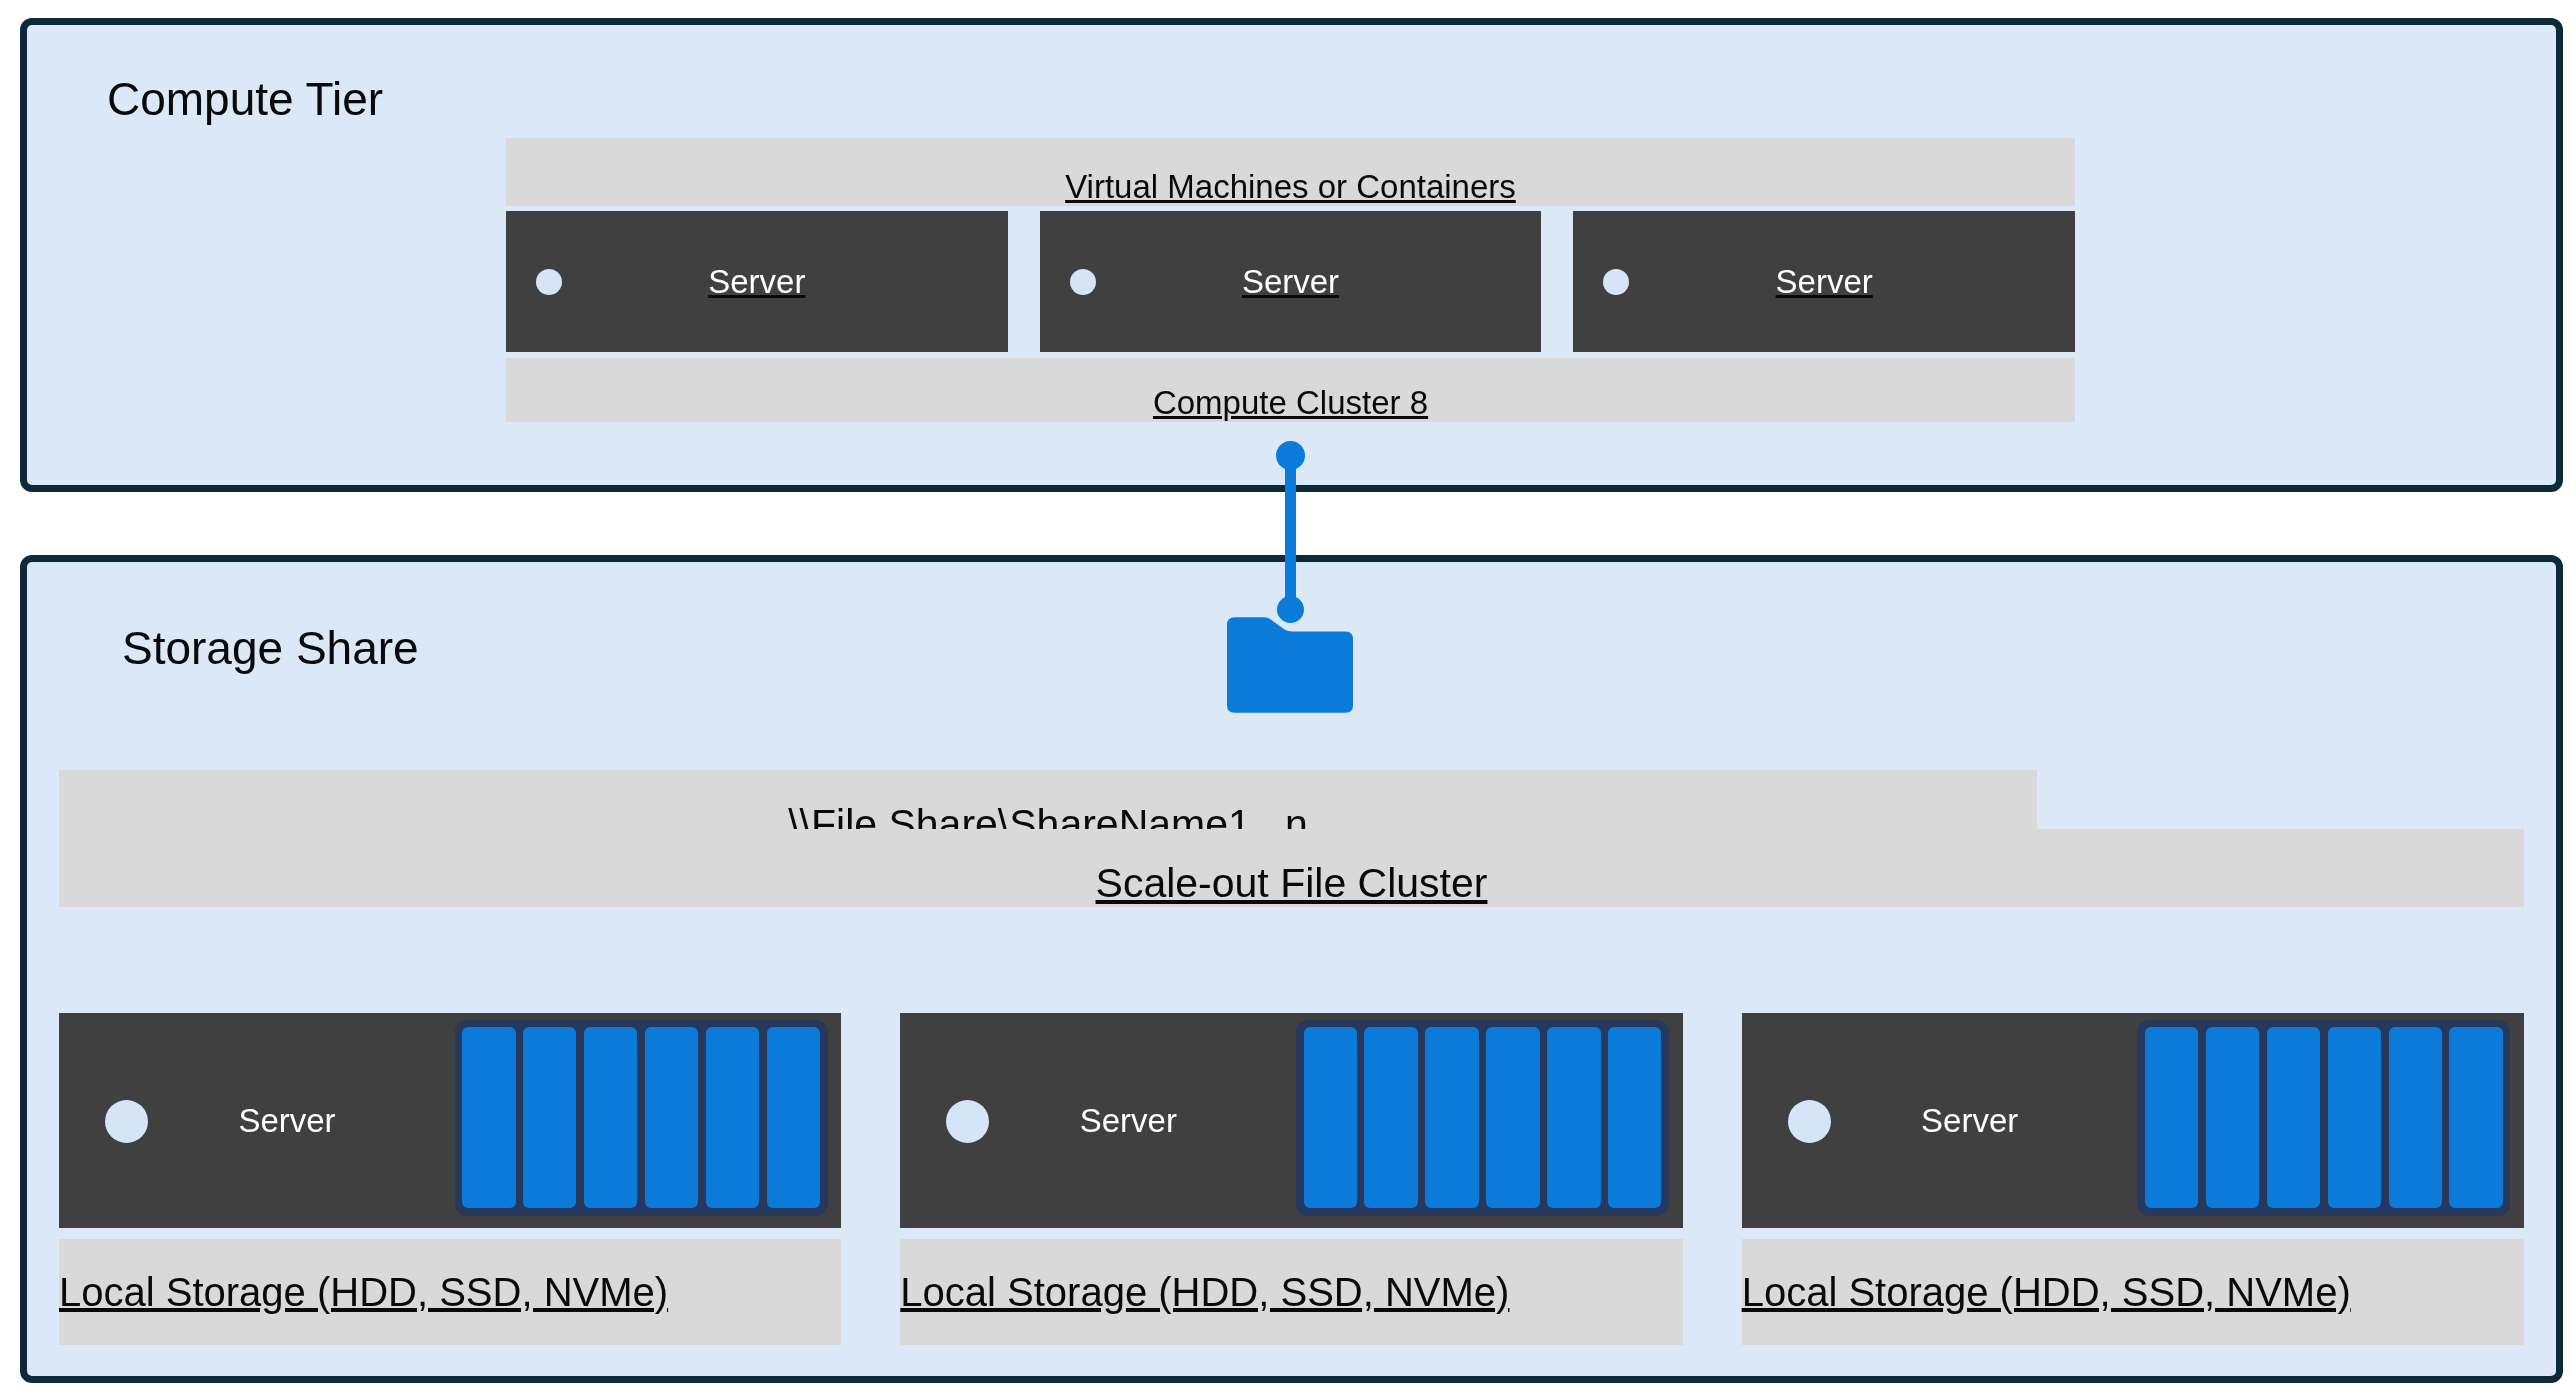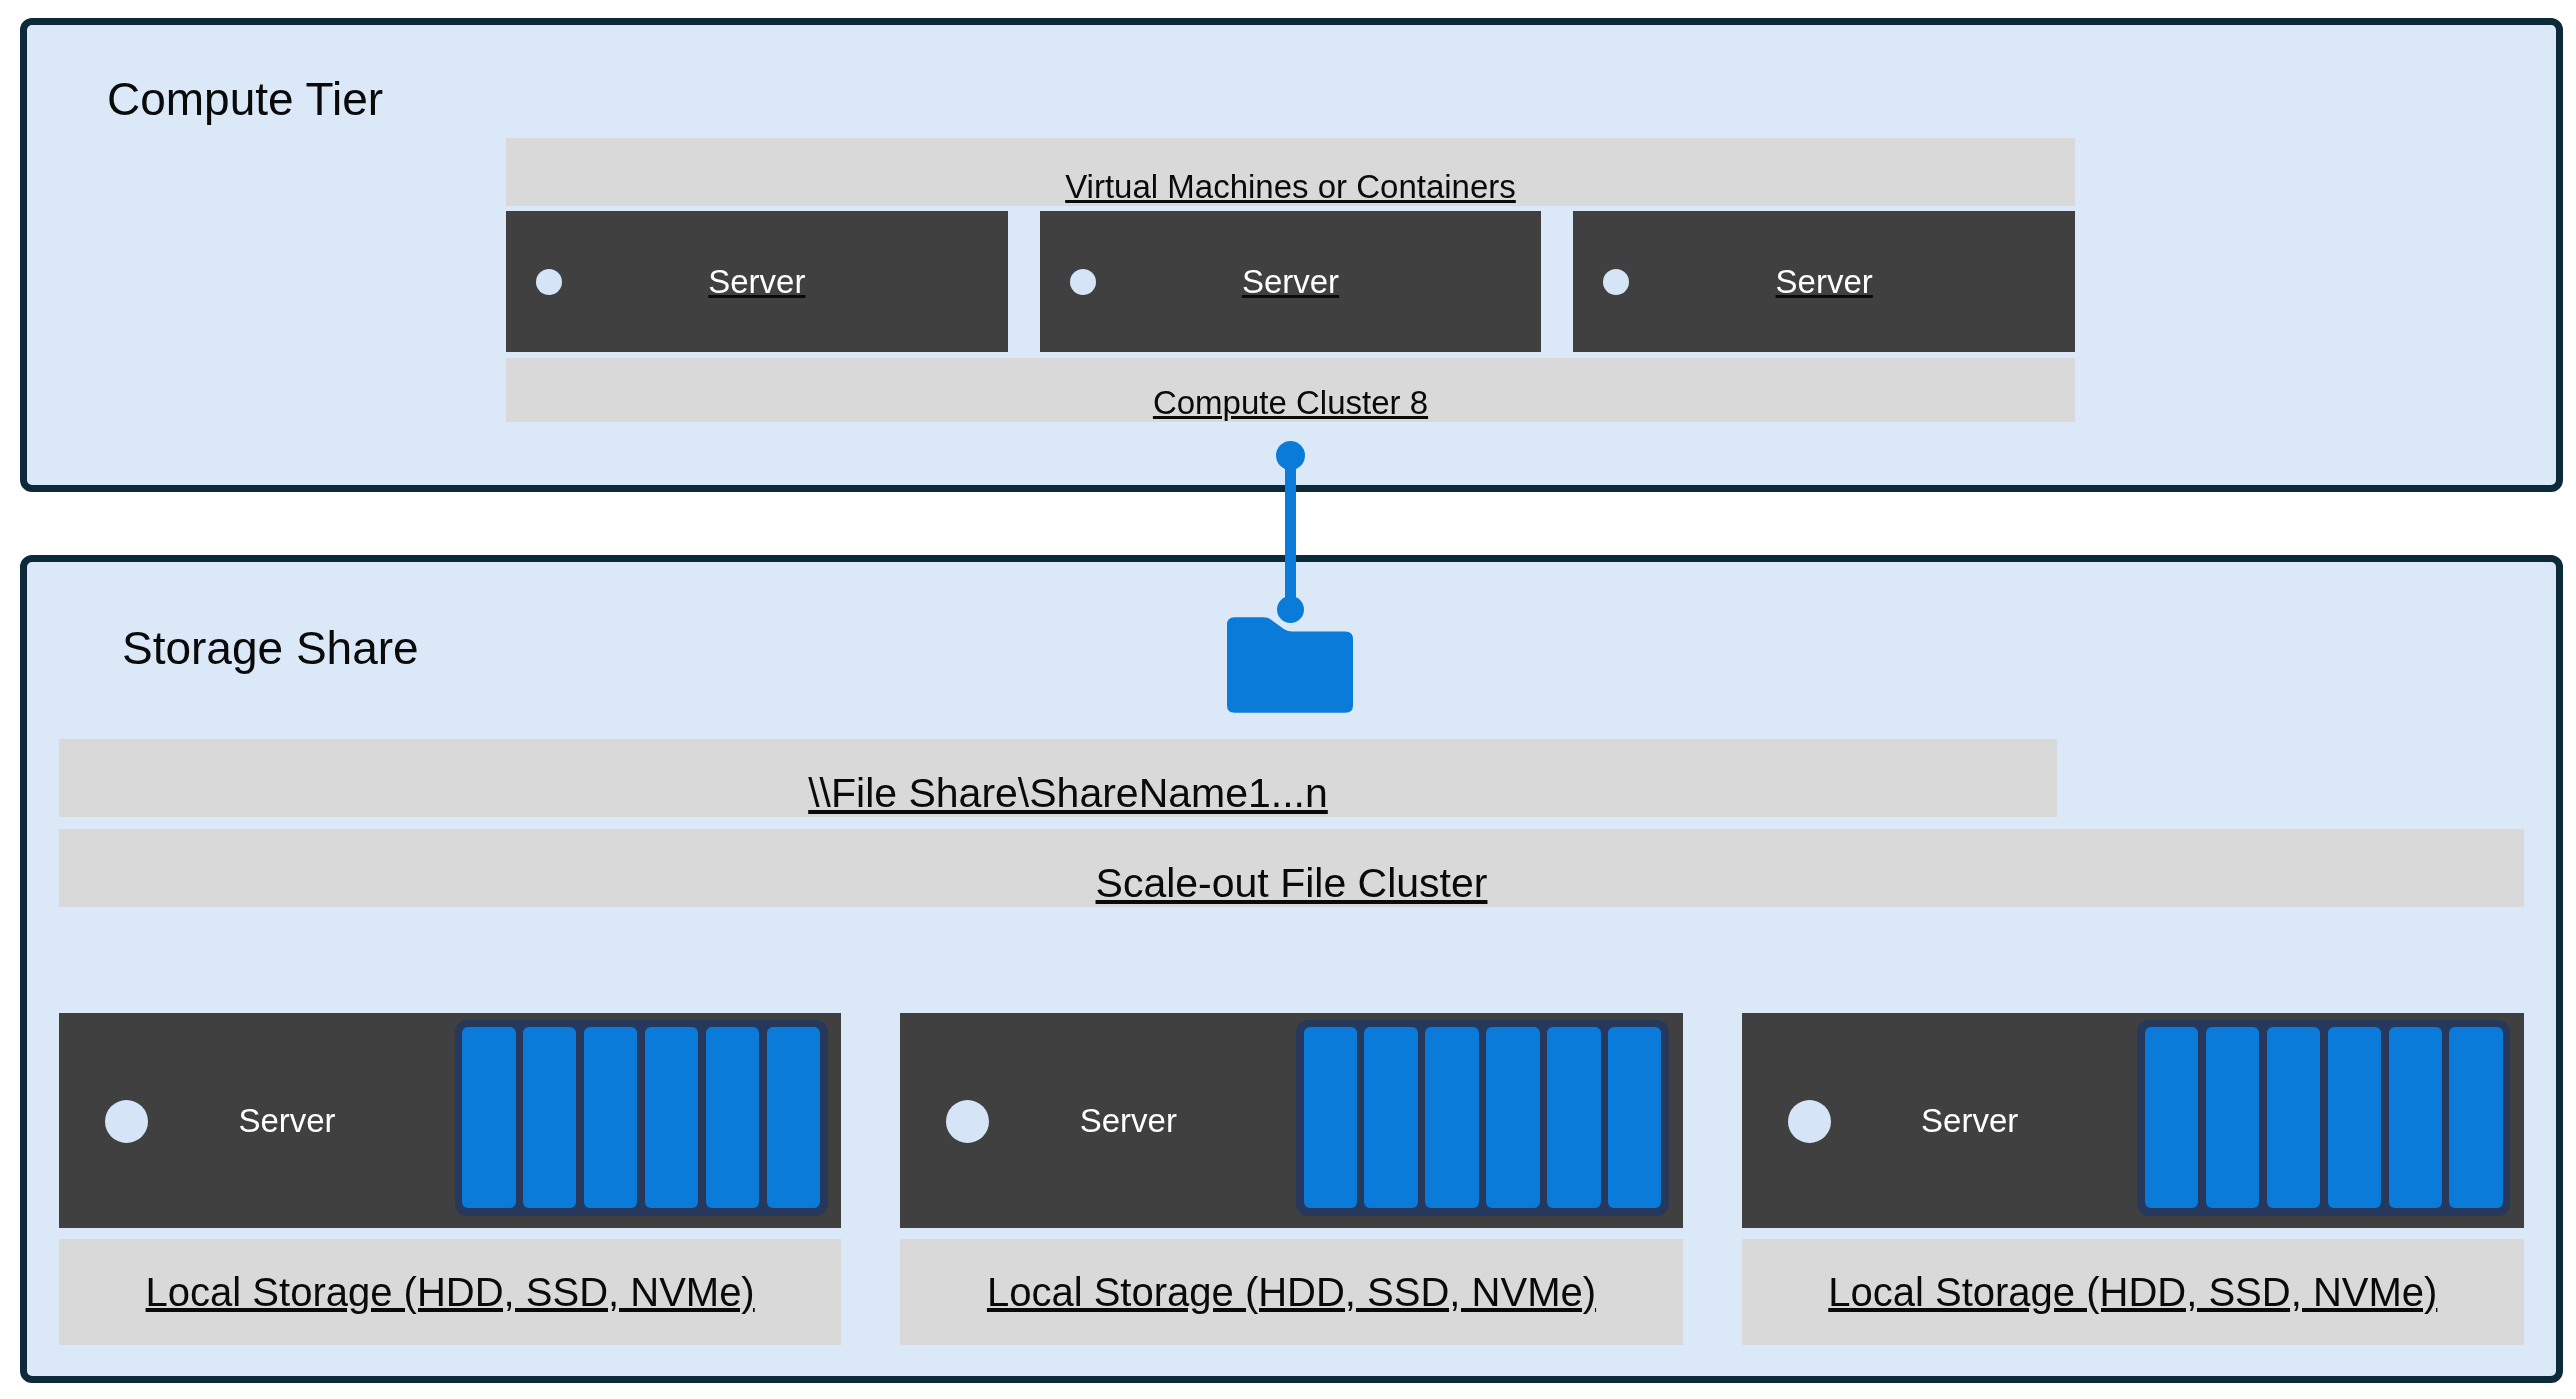--- a/index.html
+++ b/index.html
@@ -56,7 +56,7 @@
   }
   .vm-bar      { left: 506px; top: 138px; width: 1569px; height: 68px; font-size: 33px; }
   .cluster-bar { left: 506px; top: 358px; width: 1569px; height: 64px; font-size: 33px; }
-  .share-bar   { left: 59px;  top: 739px;  width: 1978px; height: 78px; font-size: 41px; padding-left: 20px; }
+  .share-bar   { left: 59px;  top: 770px;  width: 1978px; height: 78px; font-size: 41px; }
   .sofs-bar    { left: 59px;  top: 829px; width: 2465px; height: 78px; font-size: 41px; }
   .s2d-bar     { left: 59px;  top: 919px; width: 2465px; height: 78px; font-size: 41px; }
 

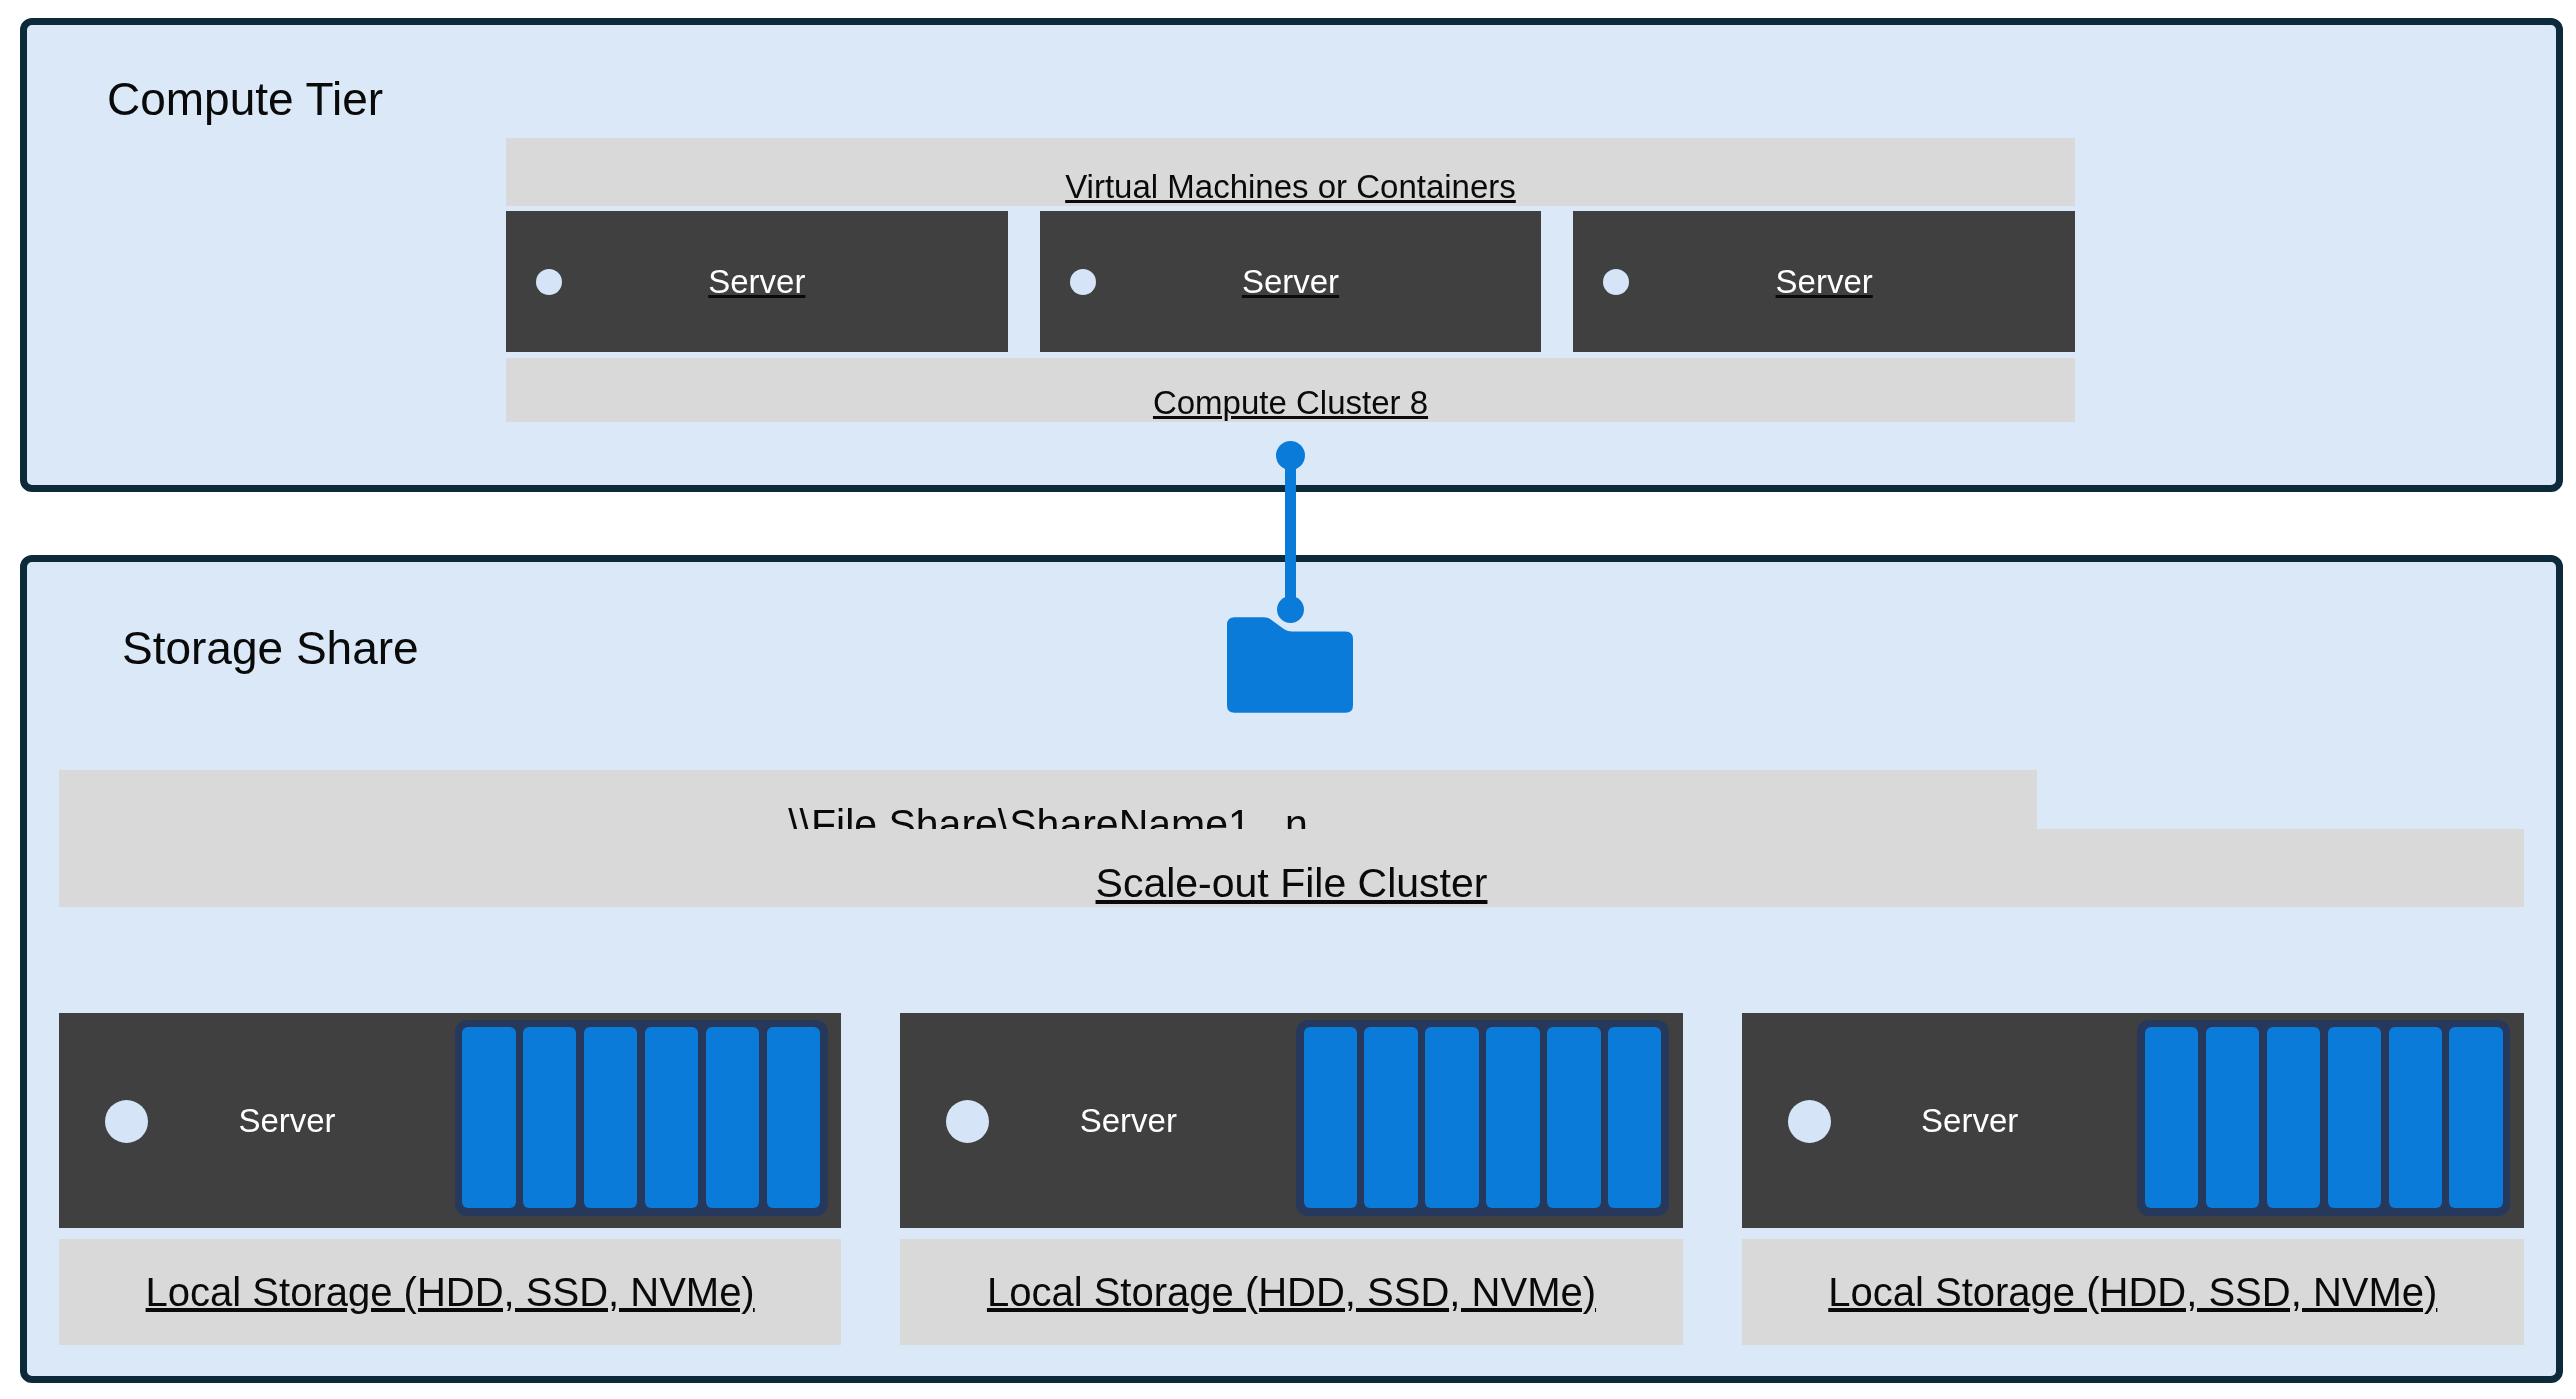--- a/index.html
+++ b/index.html
@@ -124,7 +124,6 @@
     background: var(--bar-gray);
     display: flex;
     align-items: center;
-    justify-content: center;
     font-size: 40px;
     color: var(--text-dark);
     white-space: nowrap;

